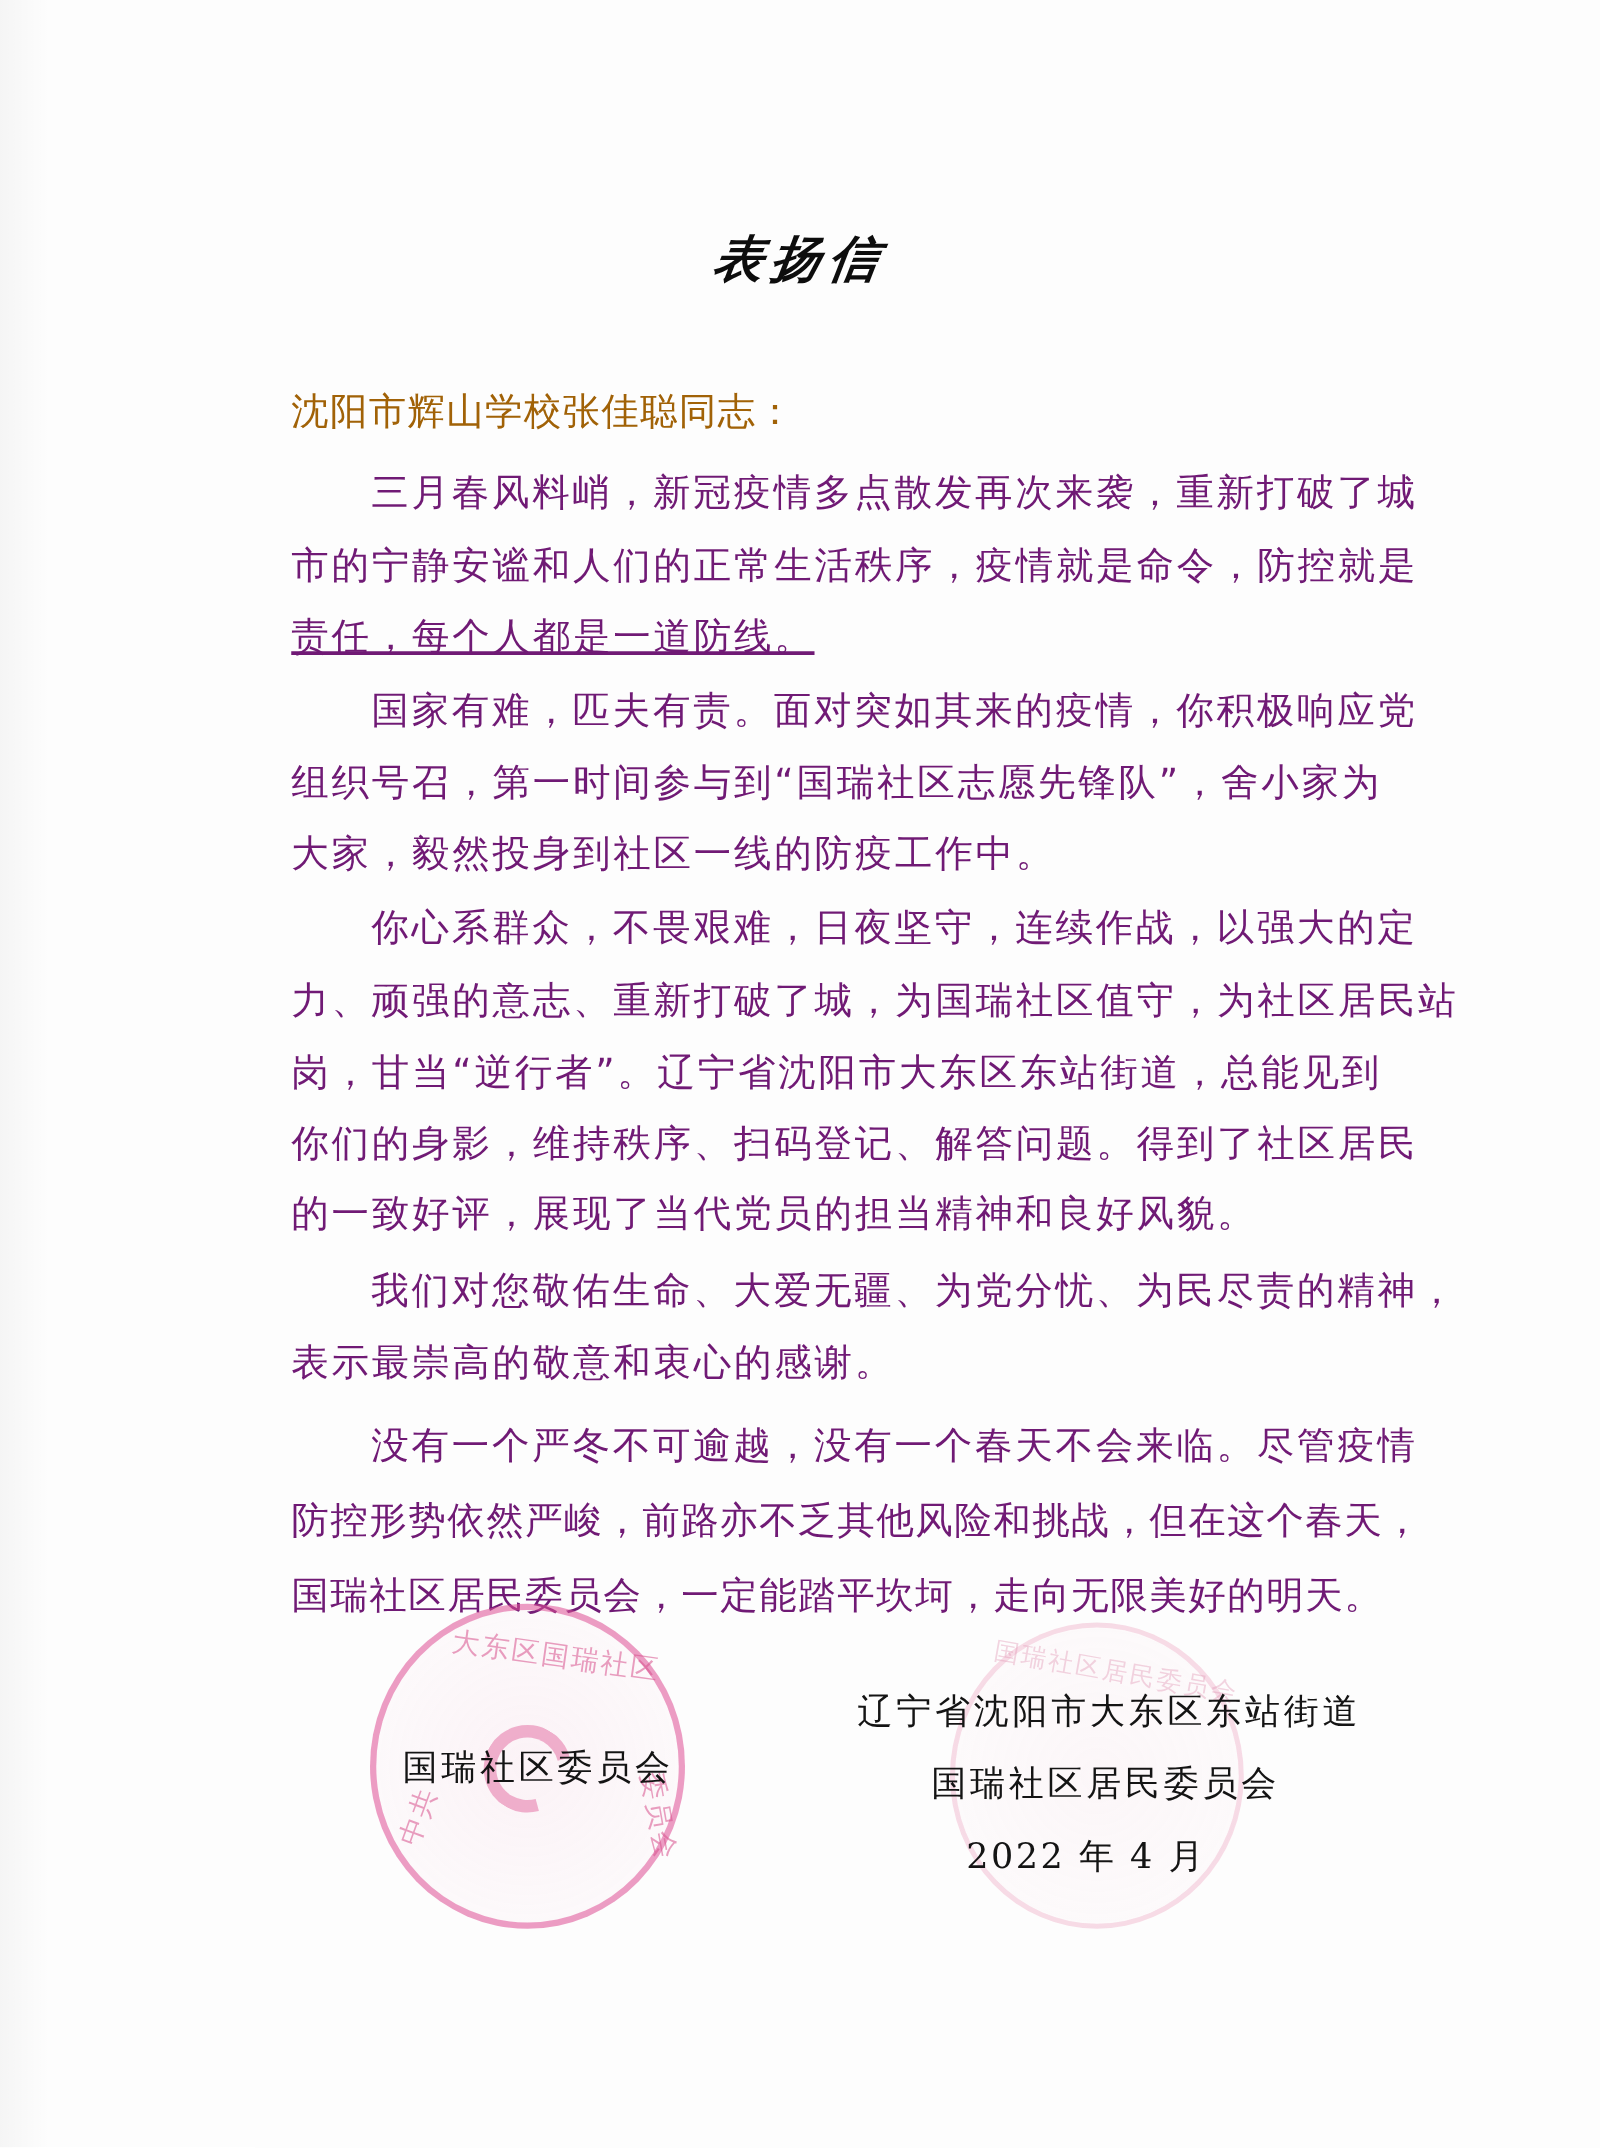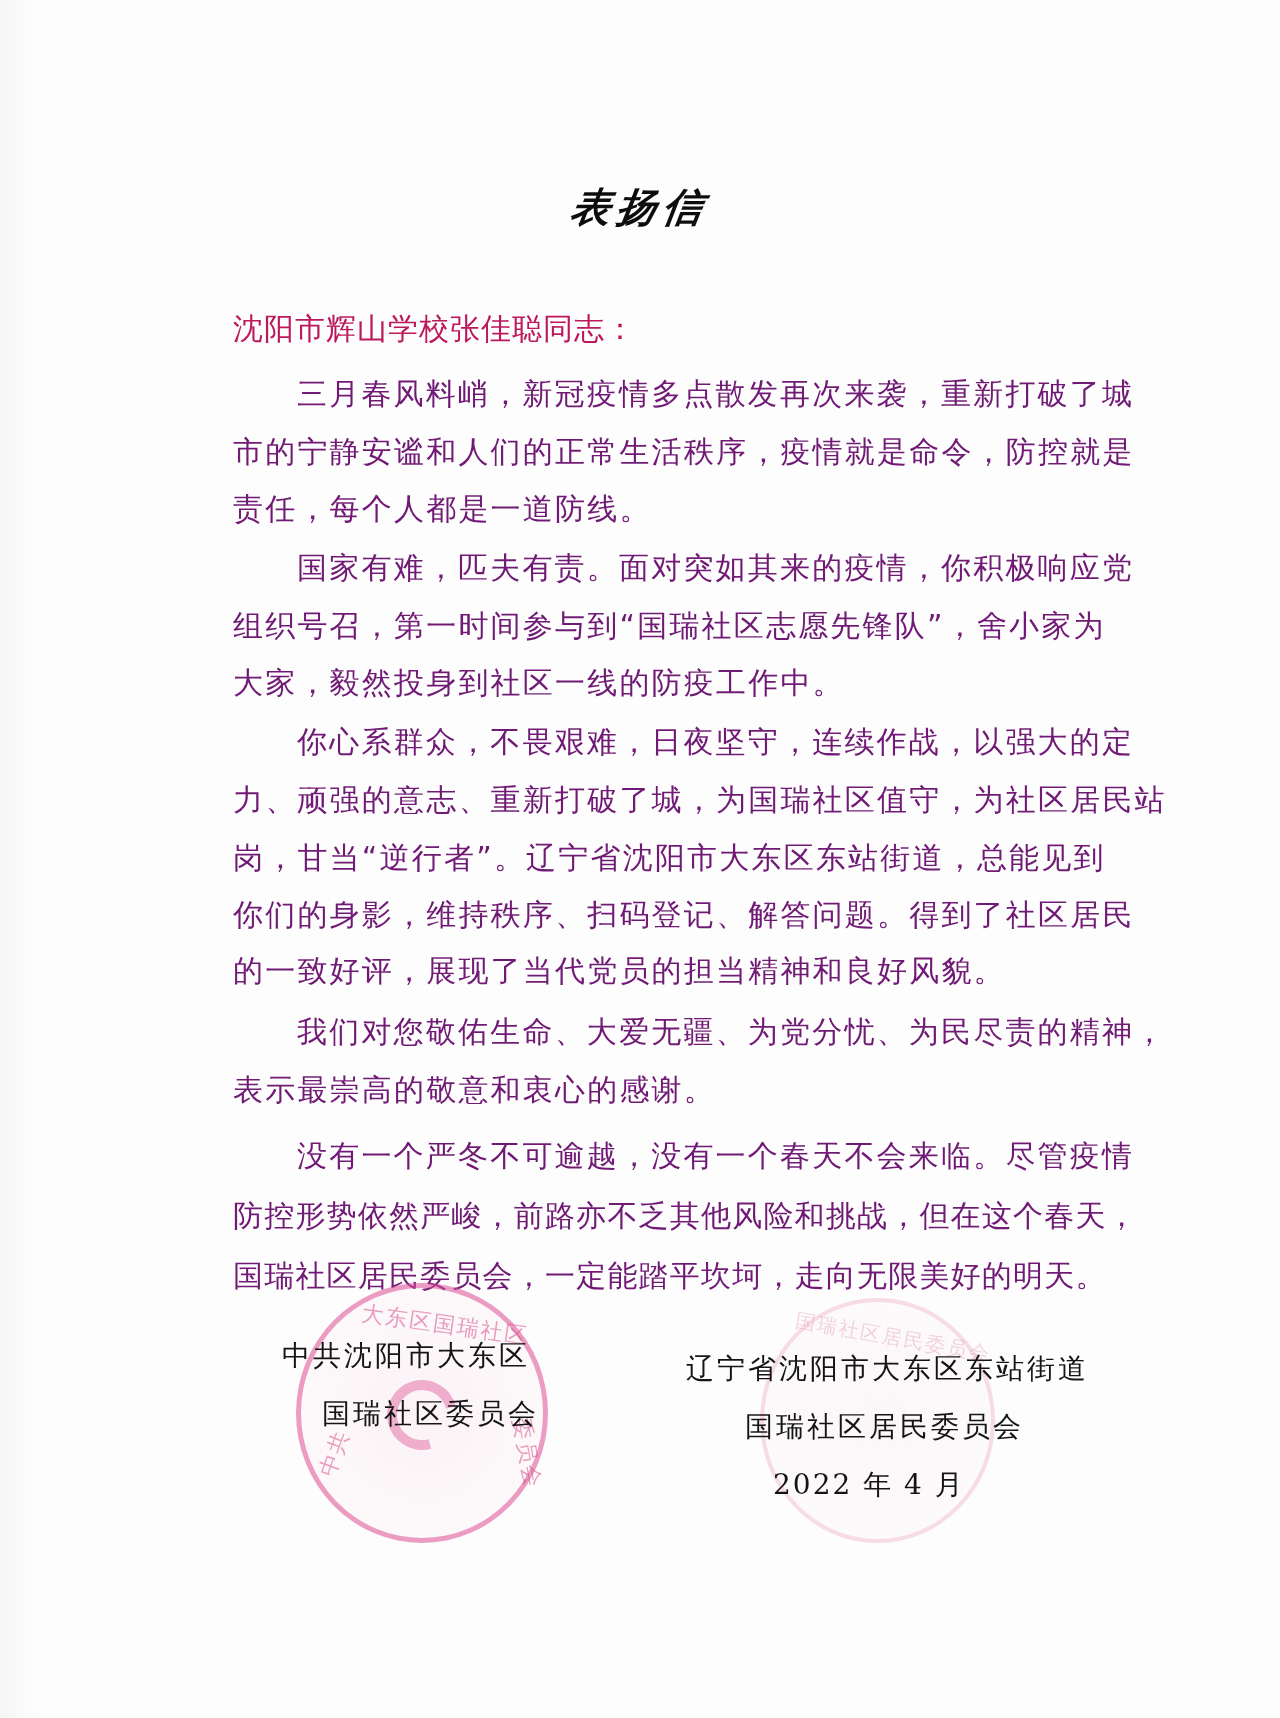--- a/index.html
+++ b/index.html
@@ -47,7 +47,7 @@
       top: 309px;
       font-size: 30px;
       letter-spacing: 1px;
-      color: #be185d;
+      color: #a16207;
       white-space: nowrap;
     }
     .body-line {

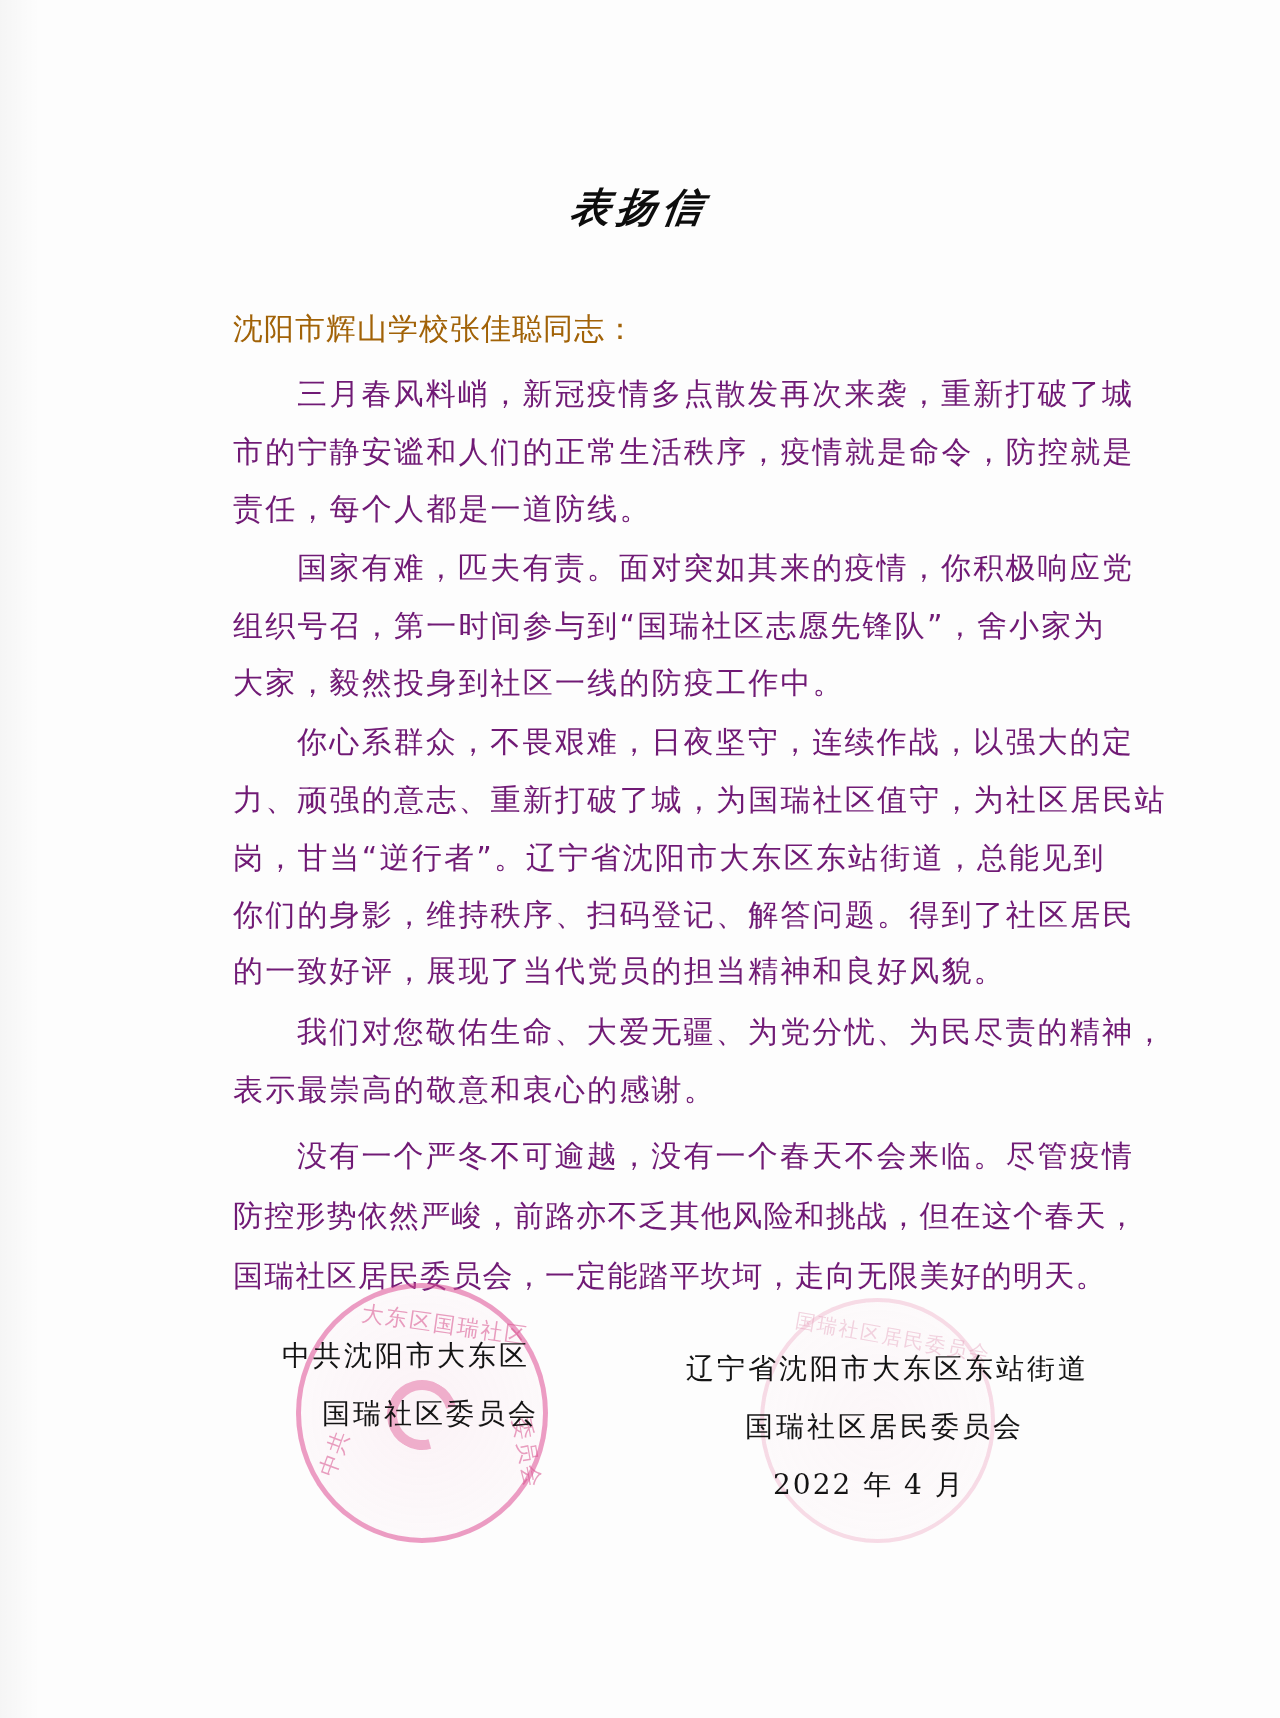--- a/index.html
+++ b/index.html
@@ -126,7 +126,7 @@
   <div id="body-lines">
     <div class="body-line" style="left:297px; top:374px;">三月春风料峭，新冠疫情多点散发再次来袭，重新打破了城</div>
     <div class="body-line" style="left:233px; top:432px;">市的宁静安谧和人们的正常生活秩序，疫情就是命令，防控就是</div>
-    <div class="body-line" style="left:233px; top:489px;">责任，每个人都是一道防线。</div>
+    <div class="body-line" style="left:233px; top:489px;text-decoration:underline;">责任，每个人都是一道防线。</div>
 
     <div class="body-line" style="left:297px; top:548px;">国家有难，匹夫有责。面对突如其来的疫情，你积极响应党</div>
     <div class="body-line" style="left:233px; top:606px;">组织号召，第一时间参与到“国瑞社区志愿先锋队”，舍小家为</div>

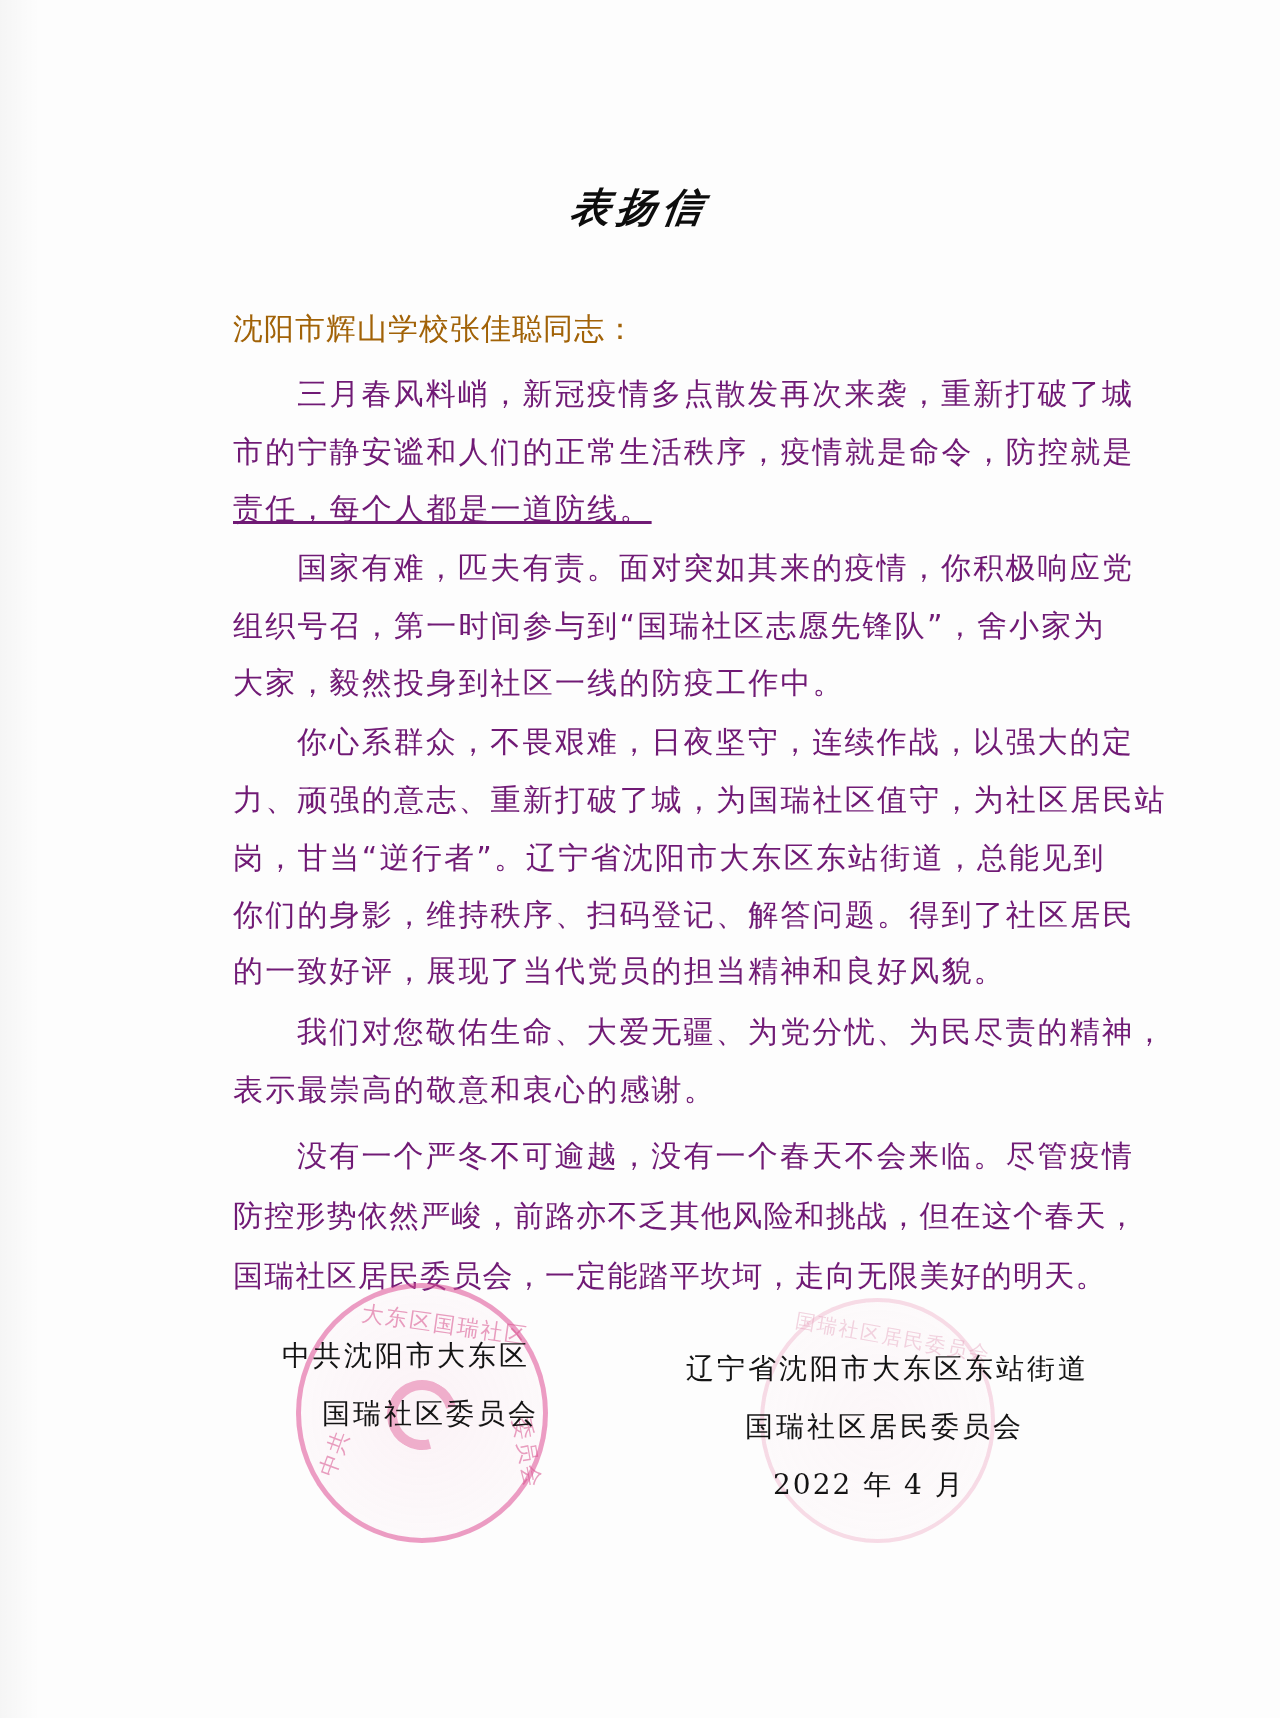--- a/index.html
+++ b/index.html
@@ -157,7 +157,6 @@
     <span class="ring-text" style="left:30px; top:22px; transform:rotate(10deg);">国瑞社区居民委员会</span>
   </div>
 
-  <div class="sig" style="left:282px; top:1337px;">中共沈阳市大东区</div>
   <div class="sig" style="left:294px; top:1395px;margin-left:28px;">国瑞社区委员会</div>
 
   <div class="sig" style="left:686px; top:1350px;">辽宁省沈阳市大东区东站街道</div>

